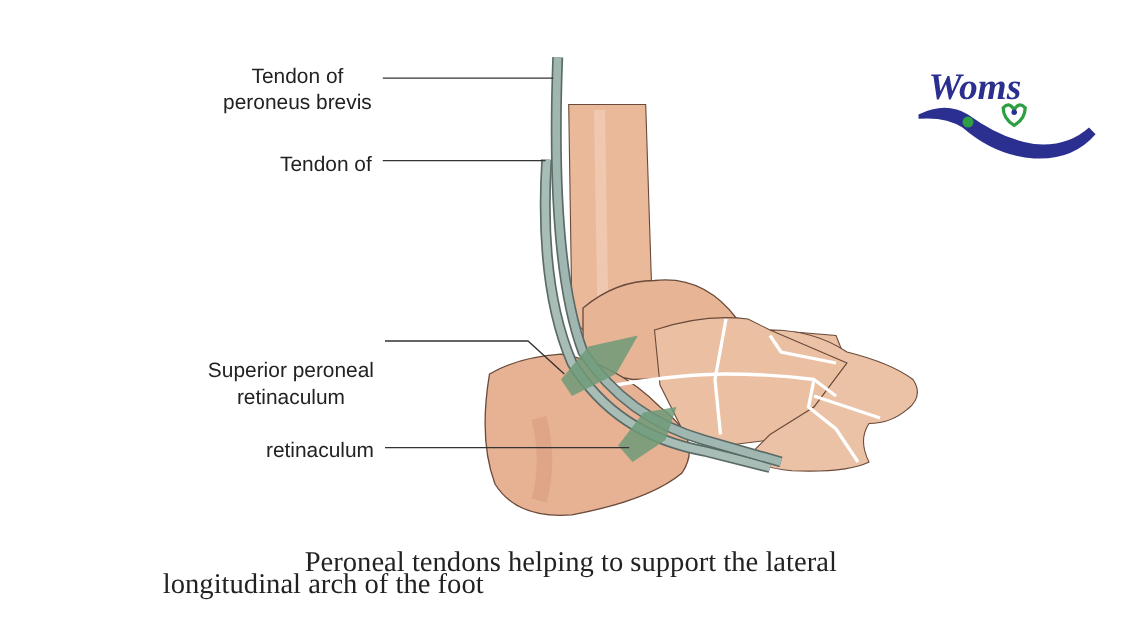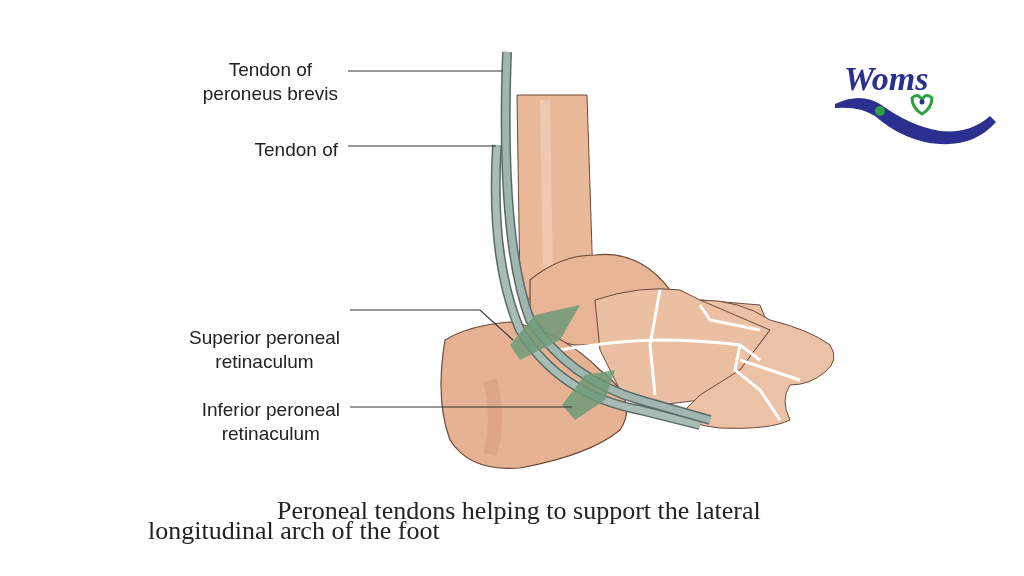--- a/index.html
+++ b/index.html
@@ -59,7 +59,6 @@
   <span>retinaculum</span>
 </div>
 <div class="label" style="right:684px; top:398px;">
-  <span>Inferior peroneal</span>
   <span>retinaculum</span>
 </div>
 

